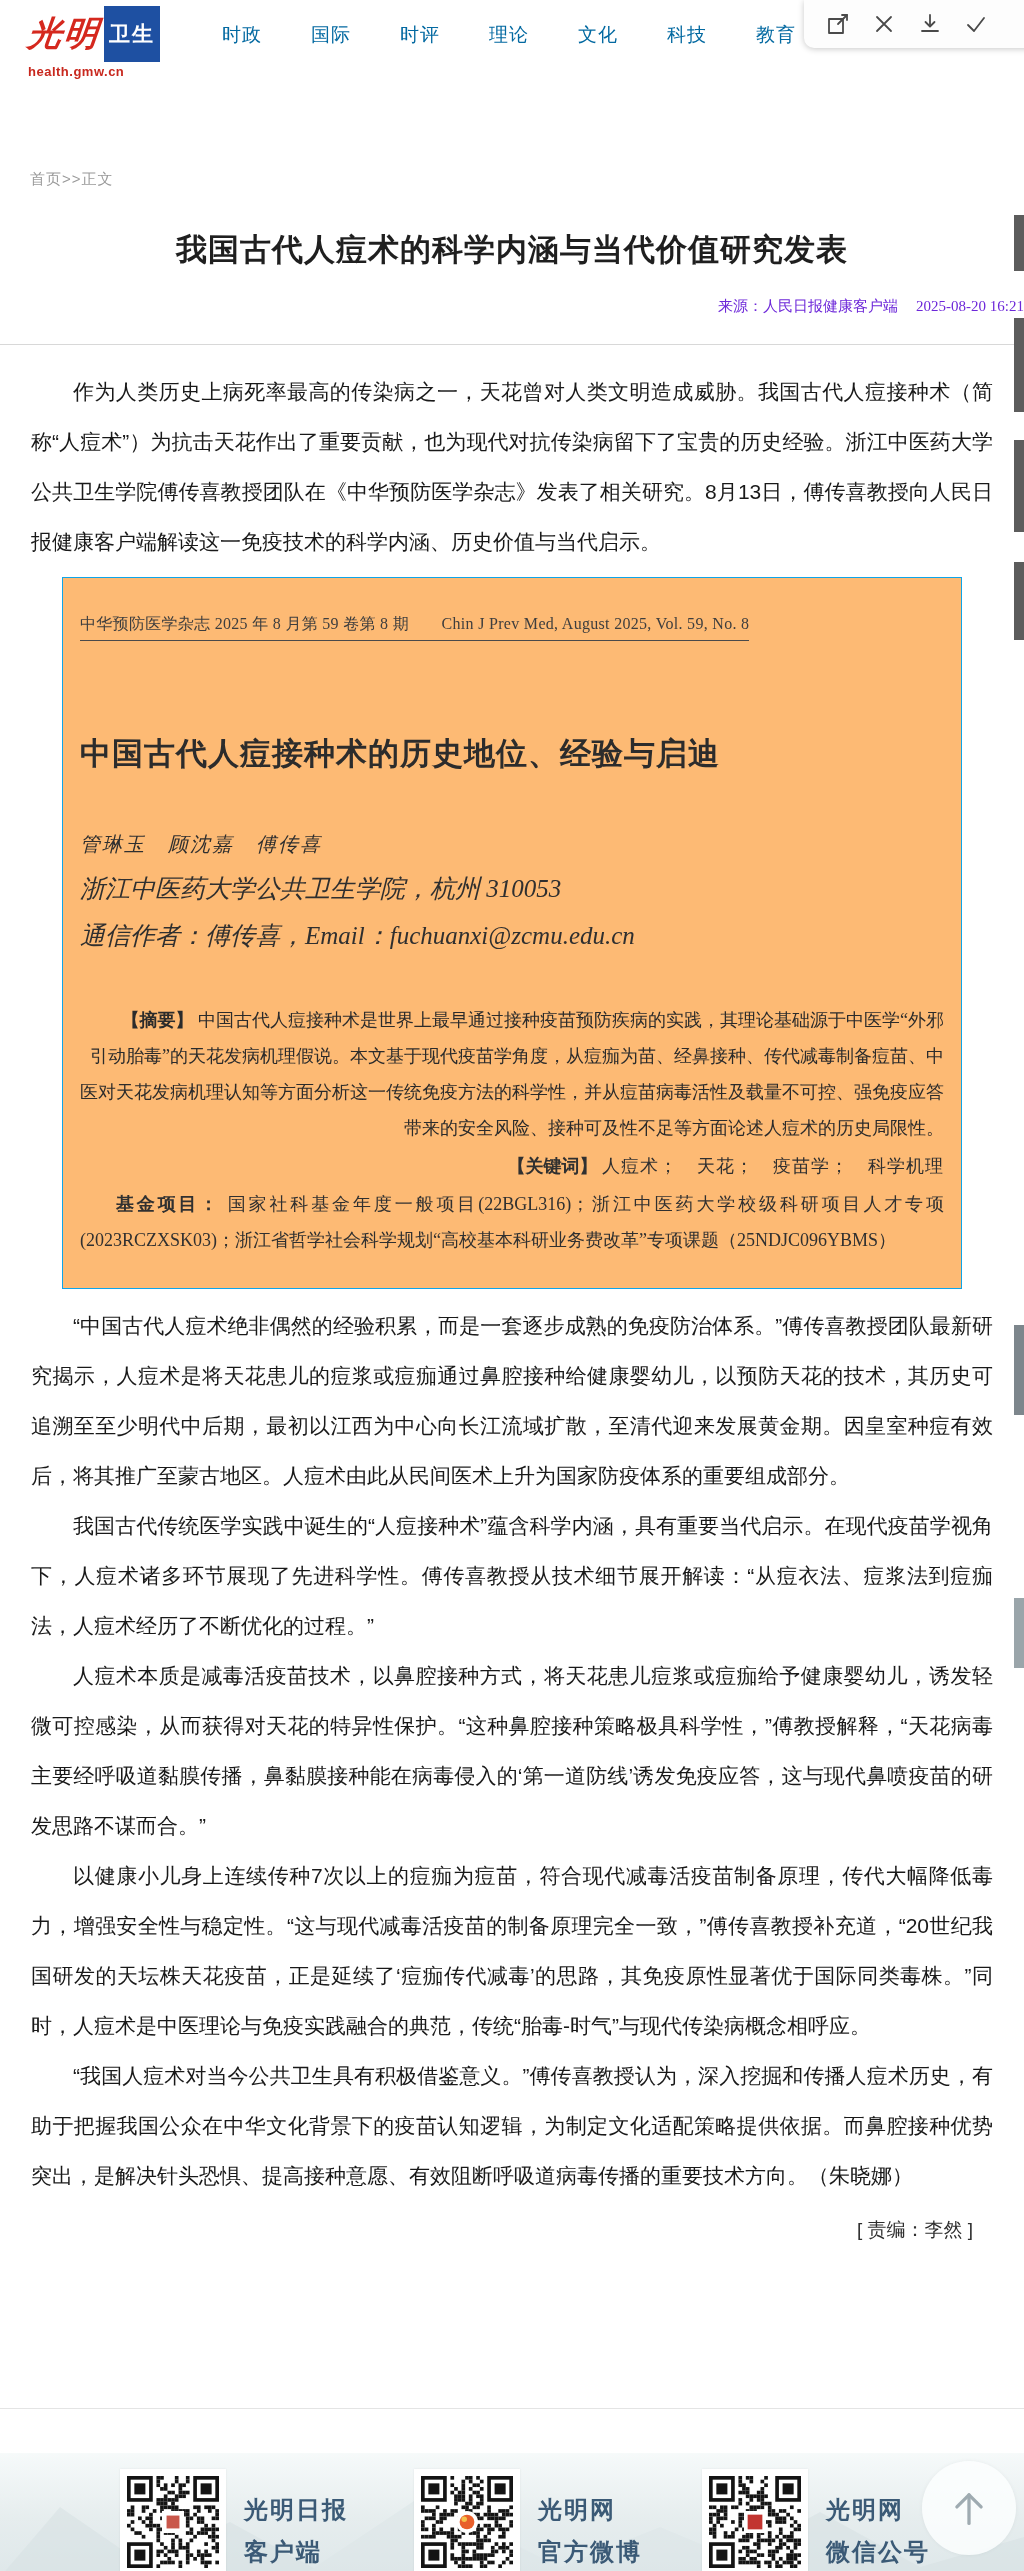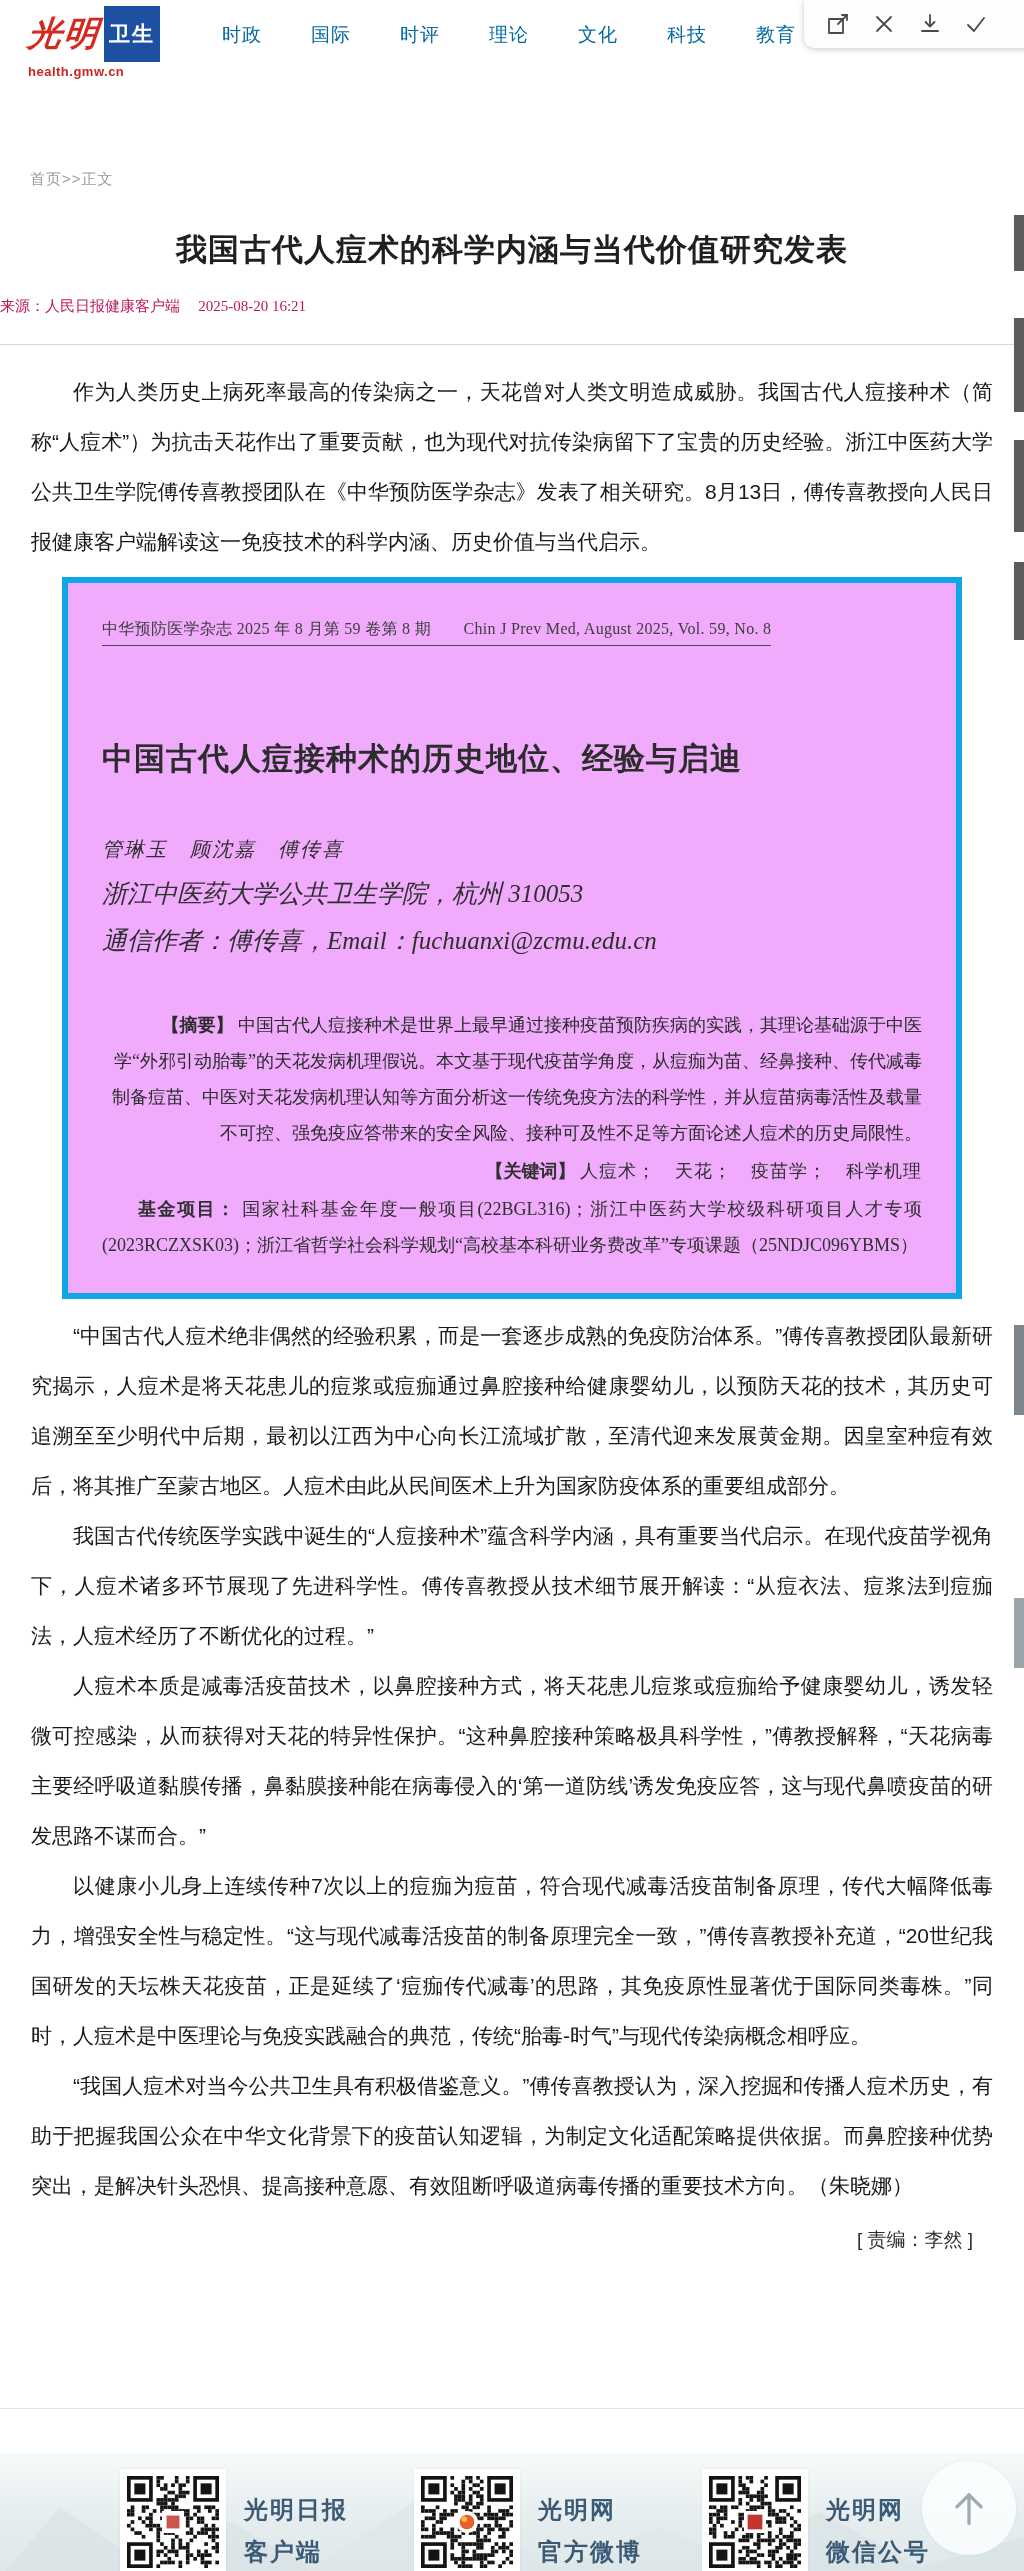--- a/index.html
+++ b/index.html
@@ -26,7 +26,7 @@
   
   .crumb{margin:100px 0 0 30px;font-size:15px;color:#9a9a9a;letter-spacing:1px;}
   .a-title{margin:40px 20px 0;text-align:center;font-size:31px;font-weight:700;color:#1f1f1f;letter-spacing:1px;}
-  .a-meta{margin-top:26px;text-align:left;font-size:15px;color:#be185d;}
+  .a-meta{margin-top:26px;text-align:right;font-size:15px;color:#6d28d9;}
   .a-meta .dt{margin-left:14px;font-family:"Liberation Serif","DejaVu Serif",serif;}
   .top-divider{margin-top:28px;border-top:1px solid #d8d8d8;}
 

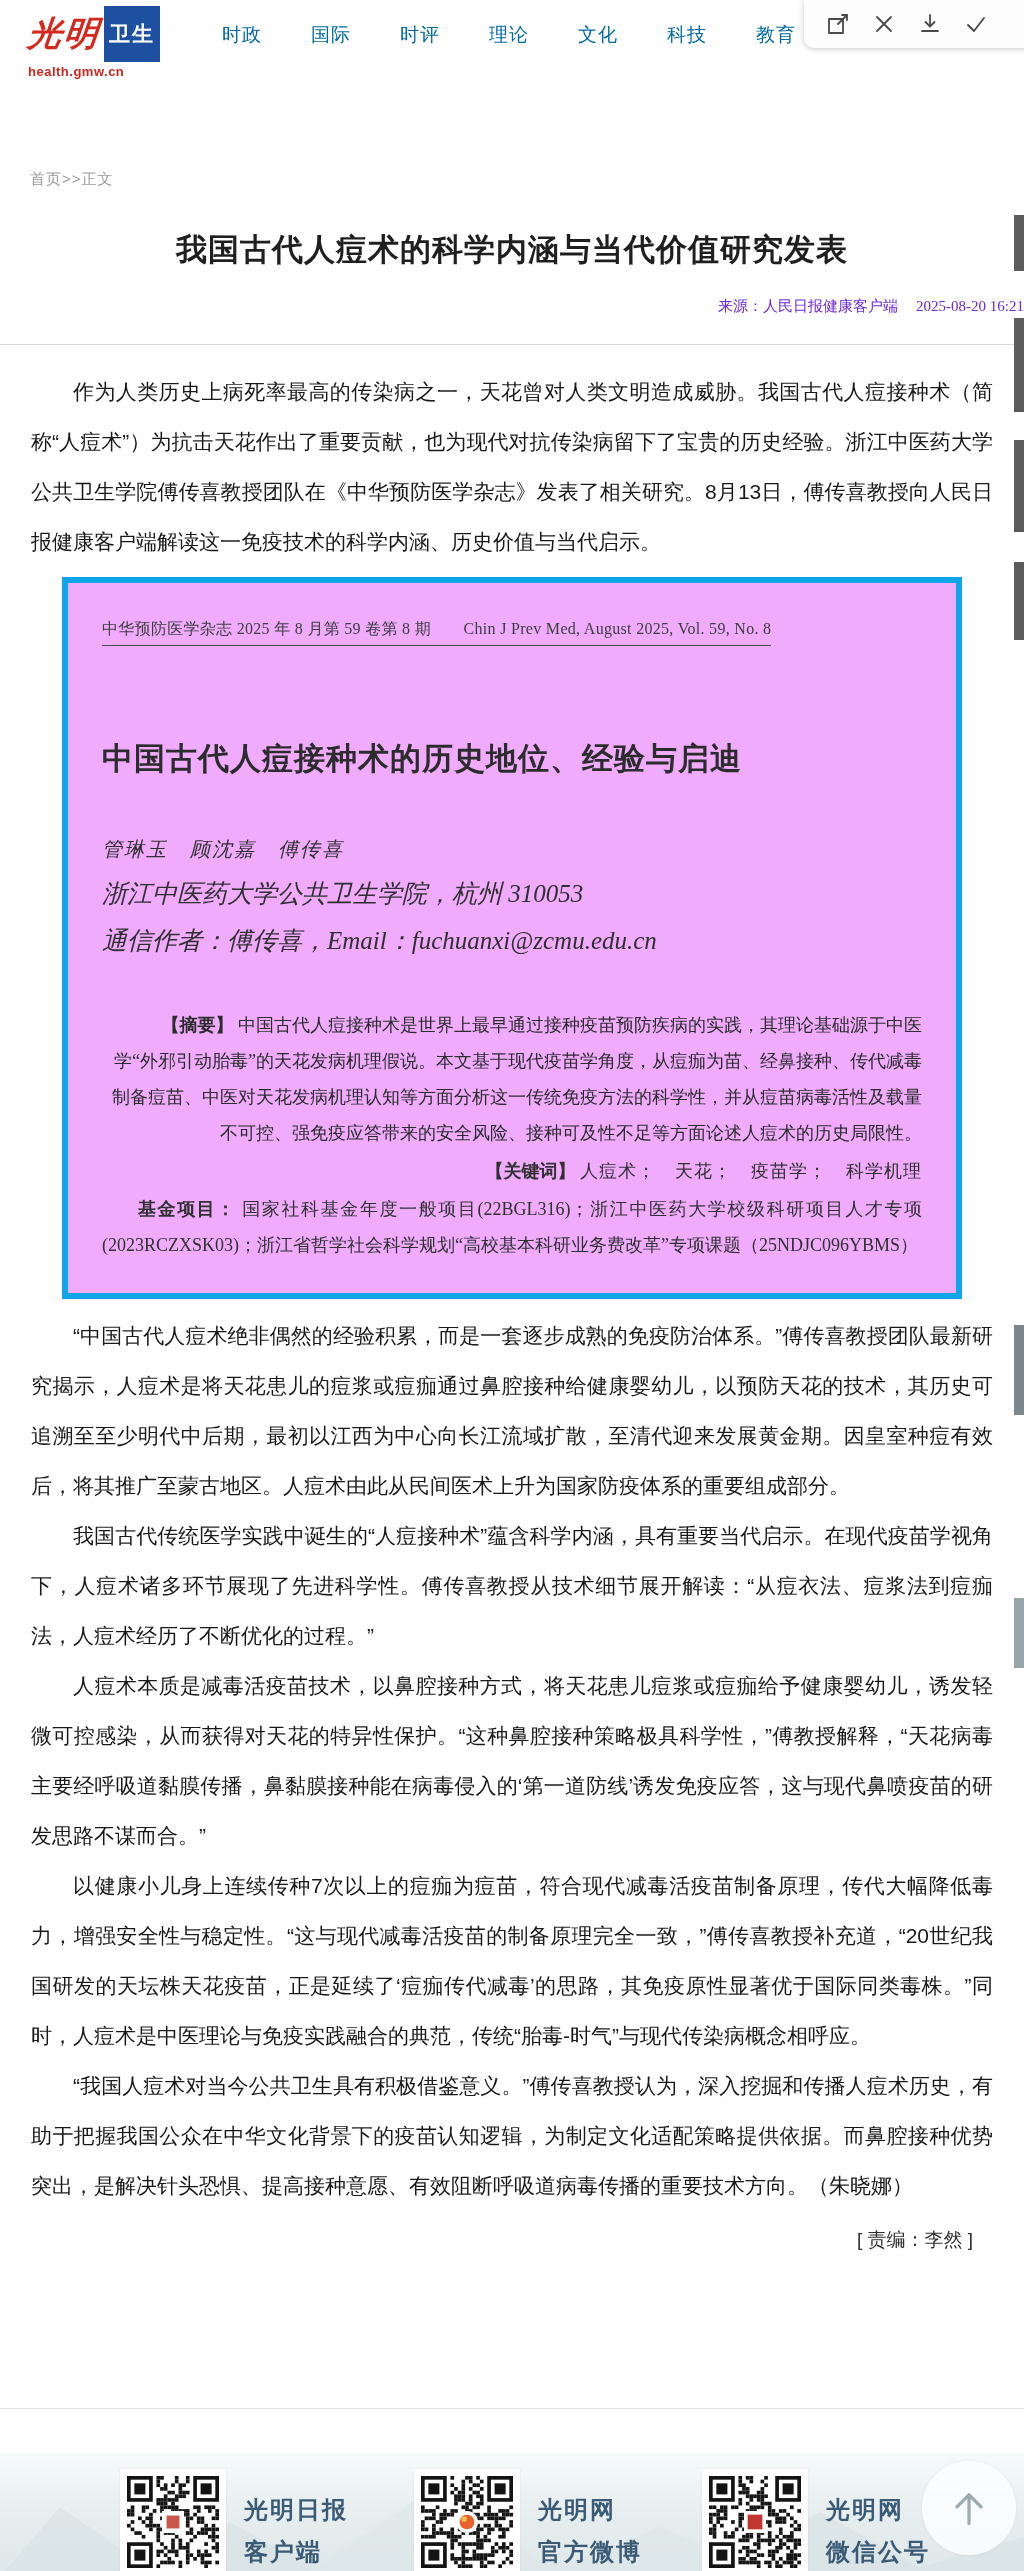--- a/index.html
+++ b/index.html
@@ -36,8 +36,8 @@
   .main p.body-p:first-of-type{margin-top:22px;}
 
   
-  .jbox{box-sizing:border-box;width:900px;margin:10px auto 12px;background:#f0abfc;
-        border:6px solid #0ea5e9;padding:36px 34px 30px;
+  .jbox{box-sizing:border-box;width:900px;margin:10px auto 12px;background:#fdba74;
+        border:1px solid #0ea5e9;padding:36px 17px 30px;
         font-family:"Liberation Serif","DejaVu Serif",serif;color:#303030;}
   .j-mast{display:inline-block;font-size:16px;color:#3e3e3e;border-bottom:1px solid #4a4a4a;
           padding-bottom:5px;letter-spacing:0.3px;}

